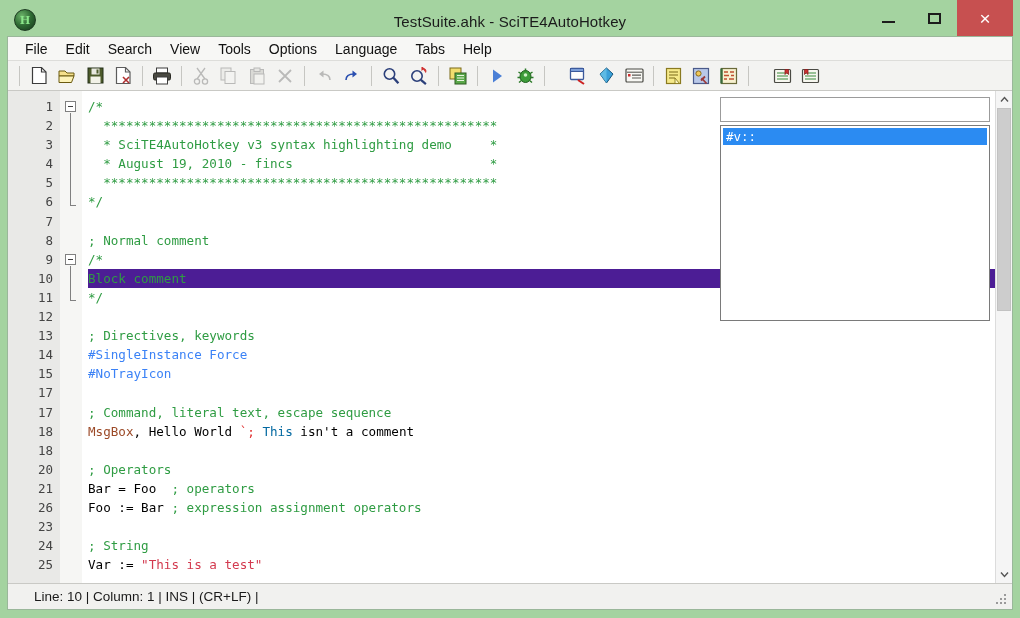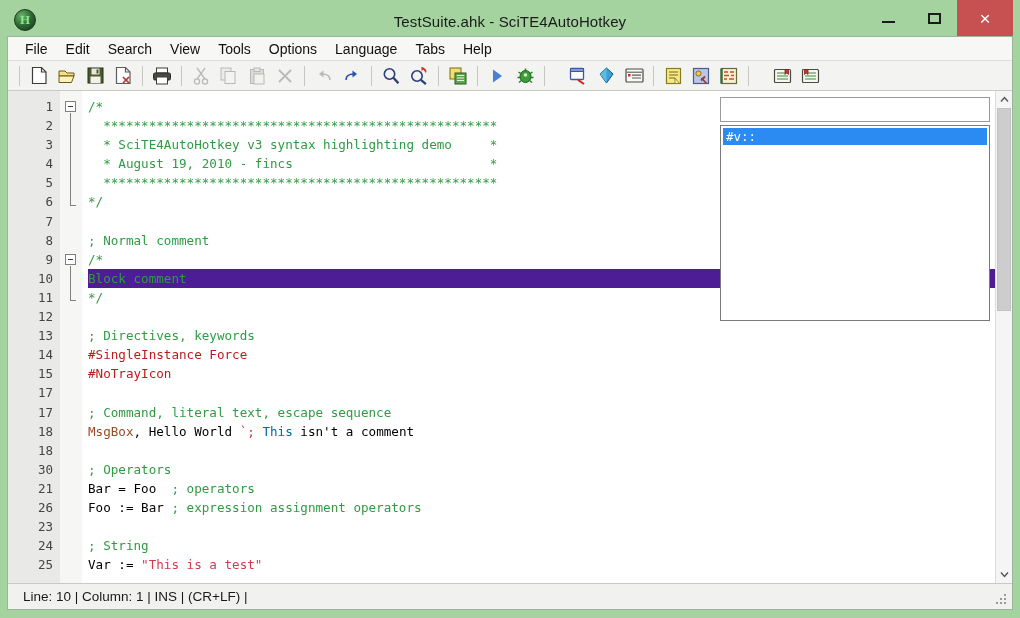--- a/index.html
+++ b/index.html
@@ -193,7 +193,7 @@
   .cl { height: 19.1px; }
   .cl.hl { background: #4c1d95; }
   .cmt  { color: #2f9c43; }
-  .dir  { color: #b91c1c; }
+  .dir  { color: #3b82f6; }
   .cmd  { color: #9c4a28; text-align: center; }
   .kw   { color: #0369a1; }
   .str  { color: #d33a4f; }

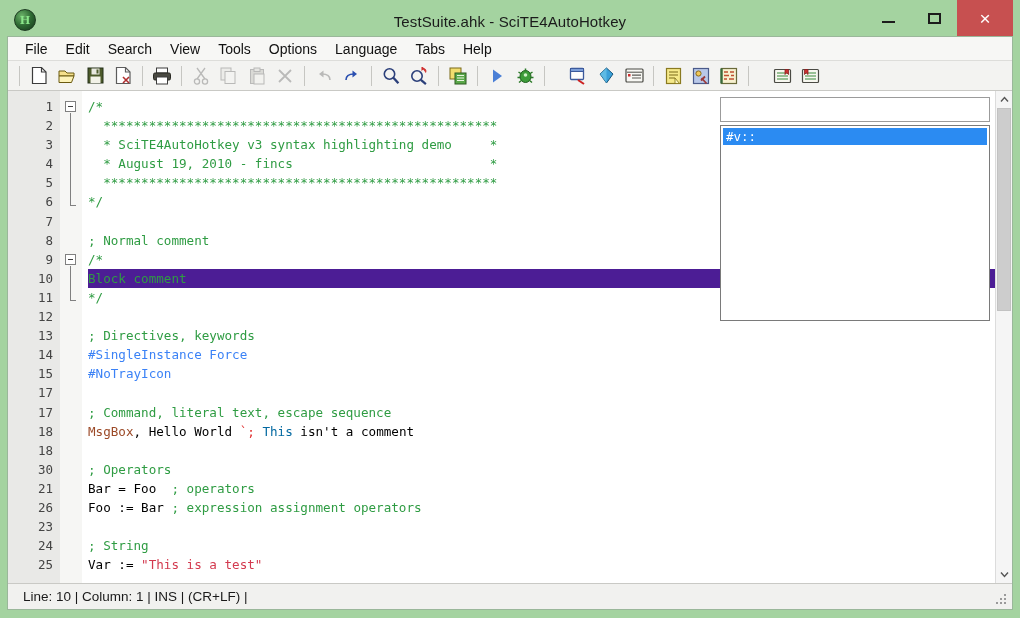--- a/index.html
+++ b/index.html
@@ -567,7 +567,7 @@
           <div class="cl">17</div>
           <div class="cl">18</div>
           <div class="cl">18</div>
-          <div class="cl">30</div>
+          <div class="cl">20</div>
           <div class="cl">21</div>
           <div class="cl">26</div>
           <div class="cl">23</div>

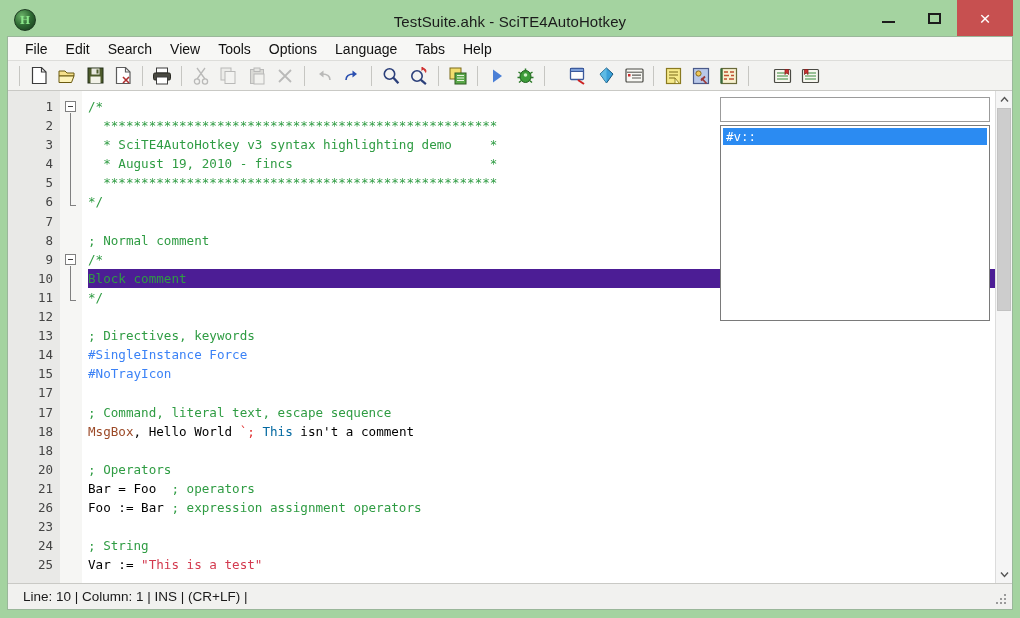--- a/index.html
+++ b/index.html
@@ -299,7 +299,7 @@
     background: #f1f1ef;
     display: flex;
     align-items: center;
-    padding-left: 15px;
+    padding-left: 26px;
     font-size: 13.5px;
     color: #1a1a1a;
     position: relative;

